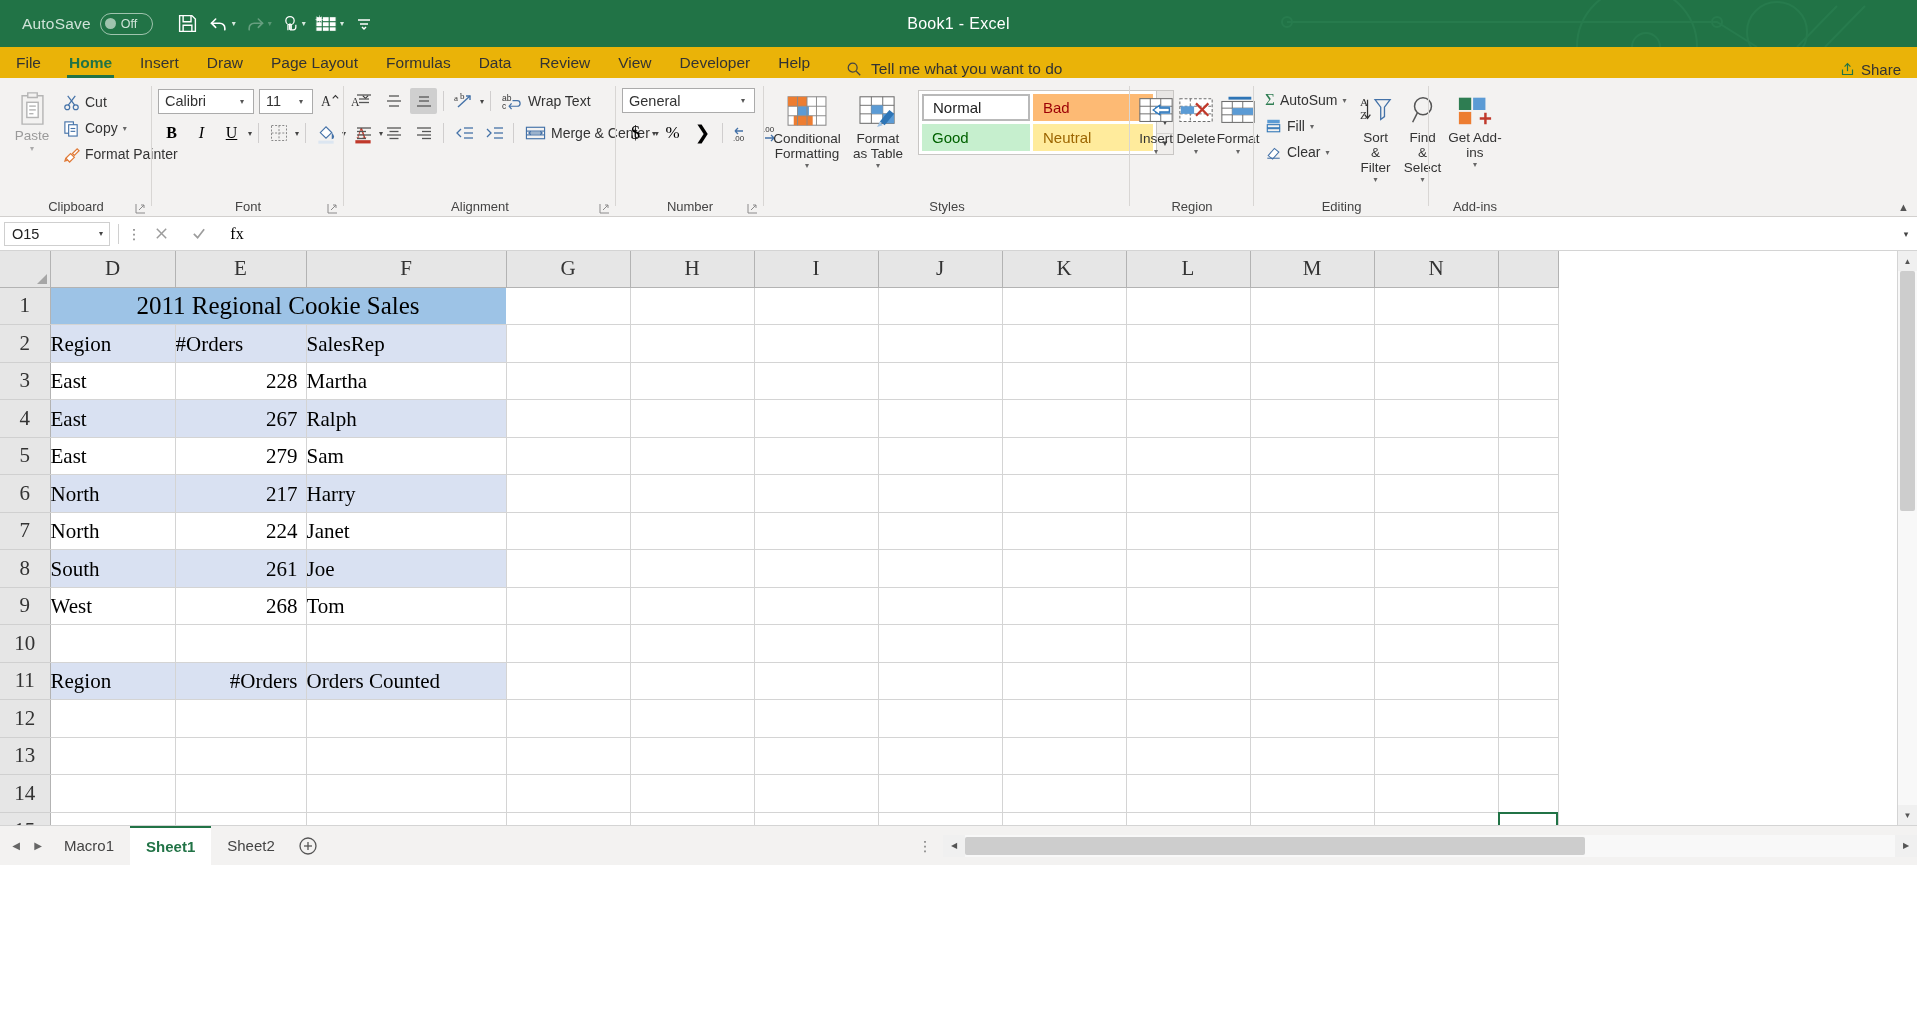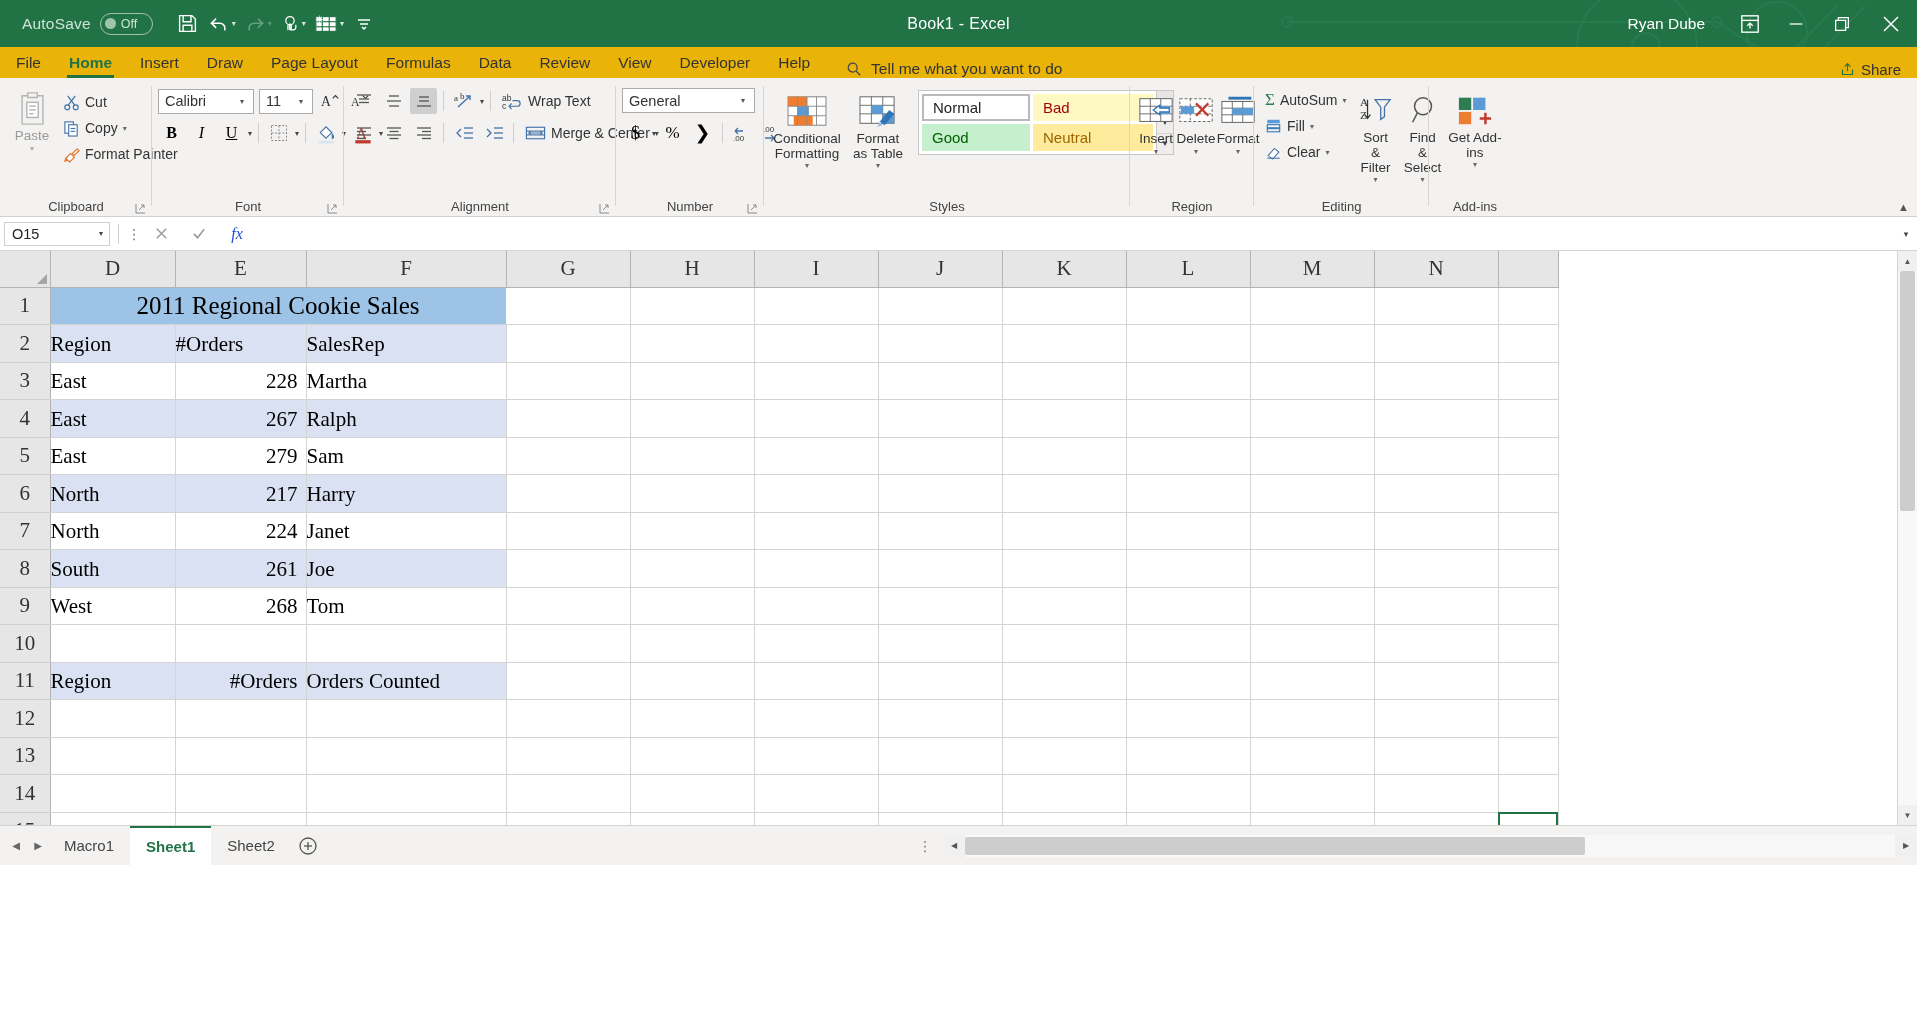--- a/index.html
+++ b/index.html
@@ -291,33 +291,6 @@
 
   <div class="title-center">Book1  -  Excel</div>
 
-  <div class="tb-right">
-    <span class="user-name">Ryan Dube</span>
-    <div class="tb-icon">
-      <svg width="20" height="20" viewBox="0 0 22 22" fill="none" stroke="#fff" stroke-width="1.5">
-        <rect x="2" y="2" width="18" height="18"></rect>
-          <line x1="2" y1="7" x2="20" y2="7"></line>
-        <path d="M11 16V10 M8 13l3-3 3 3"></path>
-      </svg>
-    </div>
-    <div class="tb-icon">
-      <svg width="20" height="20" viewBox="0 0 22 22" stroke="#fff" stroke-width="1.4">
-          <line x1="4" y1="11" x2="18" y2="11"></line>
-        </svg>
-    </div>
-    <div class="tb-icon">
-      <svg width="20" height="20" viewBox="0 0 22 22" fill="none" stroke="#fff" stroke-width="1.4">
-        <rect x="4" y="7" width="11" height="11"></rect>
-          <path d="M7 7V4h11v11h-3"></path>
-      </svg>
-    </div>
-    <div class="tb-icon close">
-      <svg width="22" height="22" viewBox="0 0 22 22" stroke="#fff" stroke-width="1.5">
-          <line x1="4" y1="4" x2="18" y2="18"></line>
-          <line x1="18" y1="4" x2="4" y2="18"></line>
-        </svg>
-    </div>
-  </div>
 </div>
 
 <div class="tabsrow">

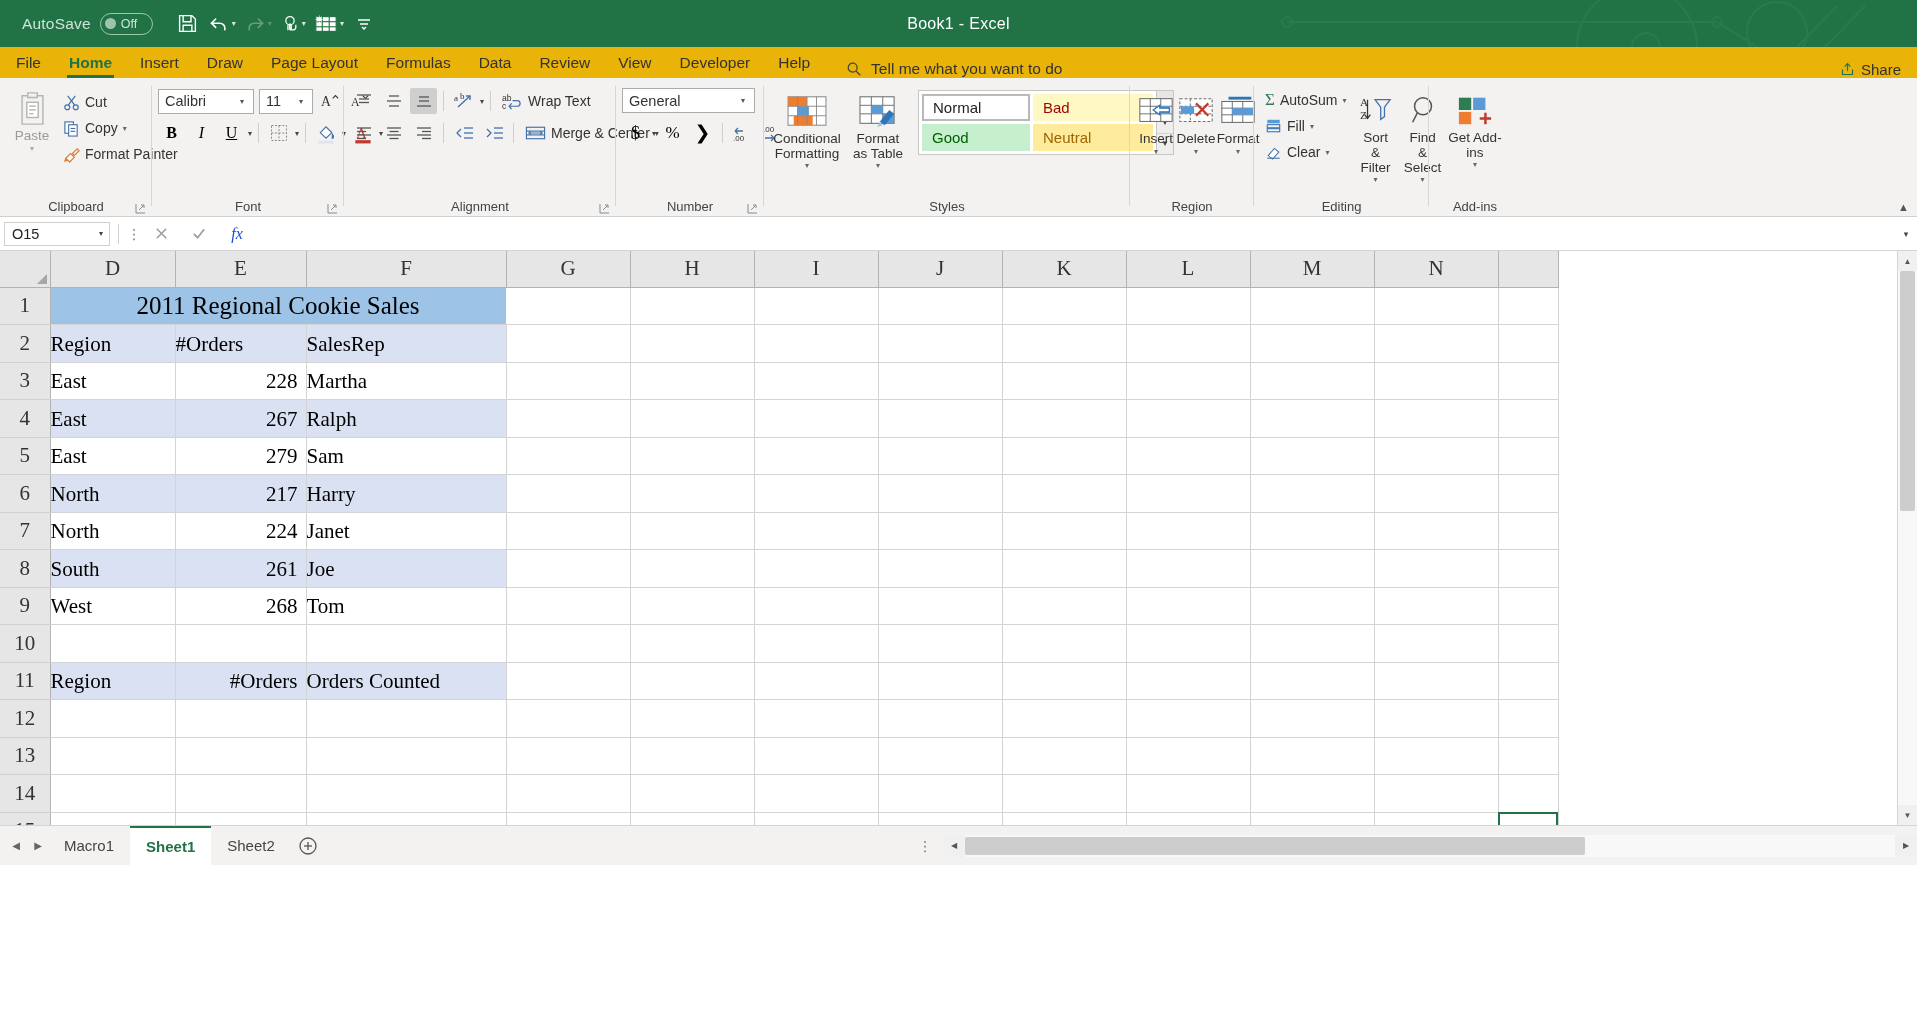--- a/index.html
+++ b/index.html
@@ -118,7 +118,7 @@
     border: 1px solid transparent;
   }
   .gcell.normal { background: #fff; color: #222; border: 2px solid #b9b9b9; }
-  .gcell.bad { background: #fef9c3; color: #9c0006; }
+  .gcell.bad { background: #fdba74; color: #9c0006; }
   .gcell.good { background: #c6efce; color: #006100; }
   .gcell.neutral { background: #ffeb9c; color: #9c6500; }
   .gscroll { display: flex; flex-direction: column; width: 17px; border: 1px solid #c8c6c4; border-left: none; }

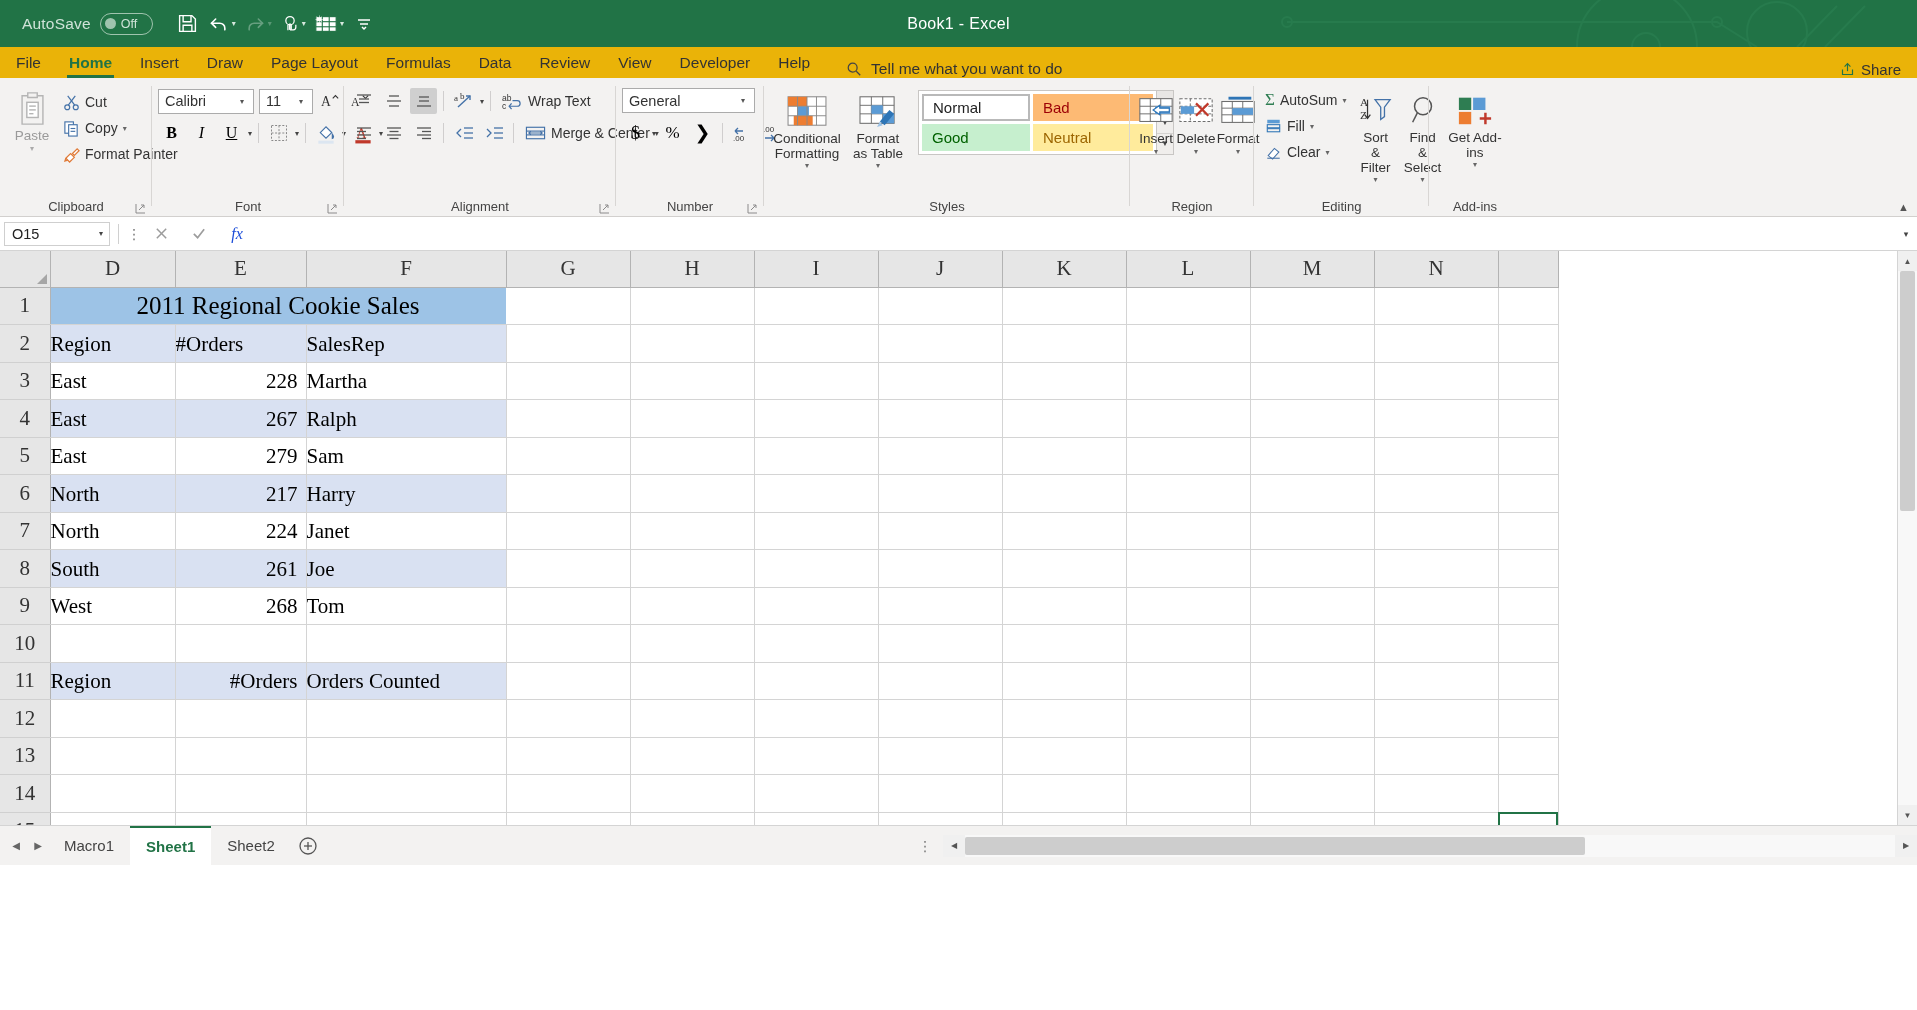--- a/index.html
+++ b/index.html
@@ -817,7 +817,7 @@
       </svg>
   </div>
   <div class="fb-ic">
-    <span style="font-family:'Liberation Serif',serif;font-style:italic;font-size:16px;color:#1d4ed8">fx</span>
+    <span style="font-family:'Liberation Serif',serif;font-size:16px;color:#000000">fx</span>
   </div>
   <div class="fb-input"></div>
   <div class="fb-expand">▾</div>

